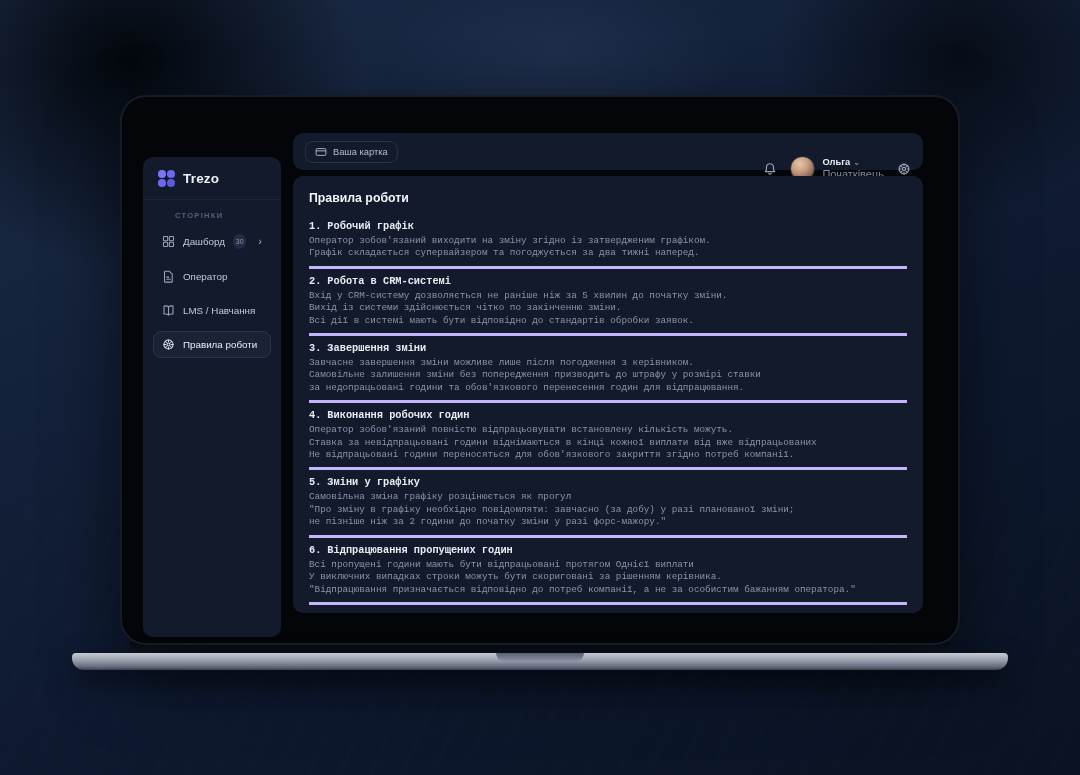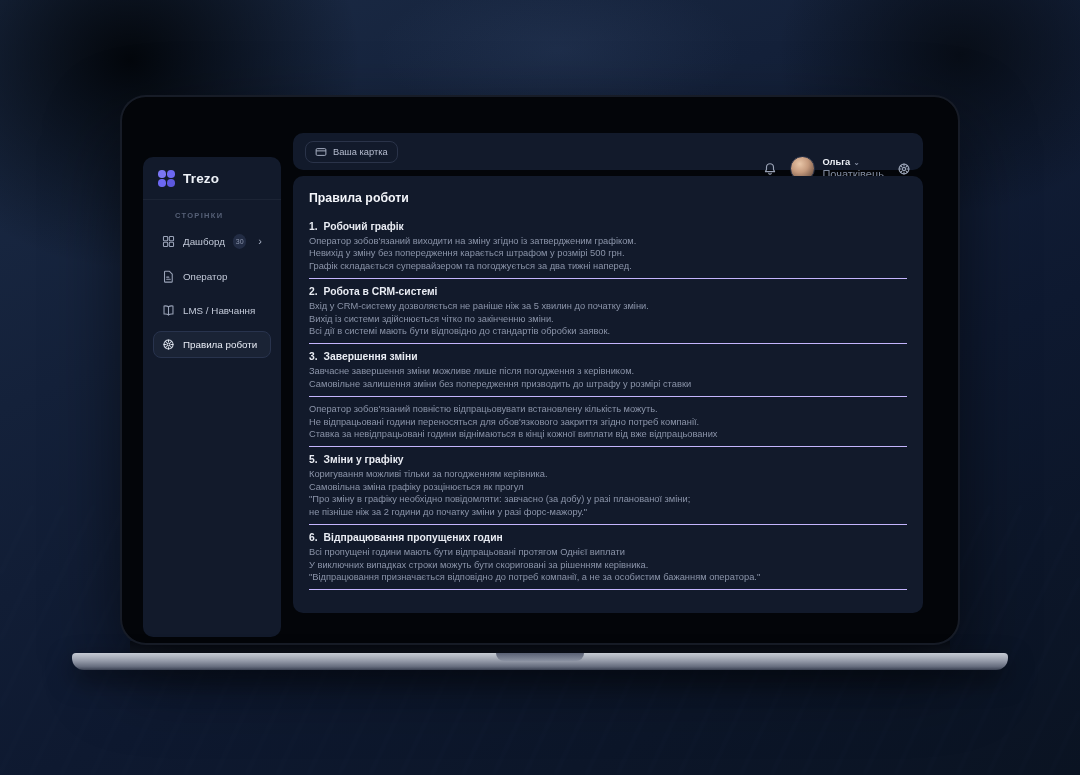--- a/index.html
+++ b/index.html
@@ -80,7 +80,7 @@
 
   
   .page-title{font-size:12.3px;font-weight:700;color:#f3f5fa;padding:2px 0 9px;}
-  .section{padding:6px 0 6px;border-bottom:1px solid #c4b5fd;}
+  .section{padding:6px 0 6px;border-bottom:3px solid #c4b5fd;font-family:Liberation Mono, monospace;}
   .section-title{font-size:10.3px;line-height:13px;font-weight:700;color:#e9ecf3;margin-bottom:2px;}
   .section-title .num{margin-right:6px;}
   .section-line{font-size:9.3px;line-height:12.4px;color:#8b94a9;}

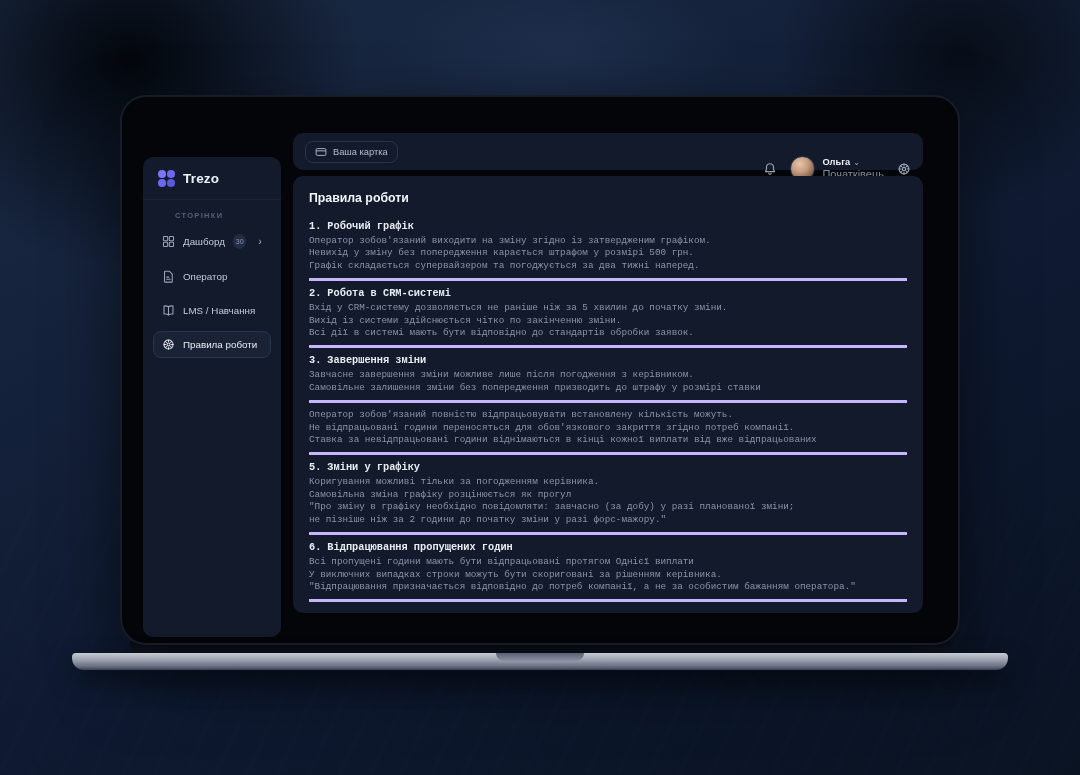--- a/index.html
+++ b/index.html
@@ -194,7 +194,6 @@
         <div class="section">
           <div class="section-title"><span class="num">1.</span><span>Робочий графік</span></div>
           <div class="section-line">Оператор зобов'язаний виходити на зміну згідно із затвердженим графіком.</div>
-          <div class="section-line">Невихід у зміну без попередження карається штрафом у розмірі 500 грн.</div>
           <div class="section-line">Графік складається супервайзером та погоджується за два тижні наперед.</div>
         </div>
         <div class="section">

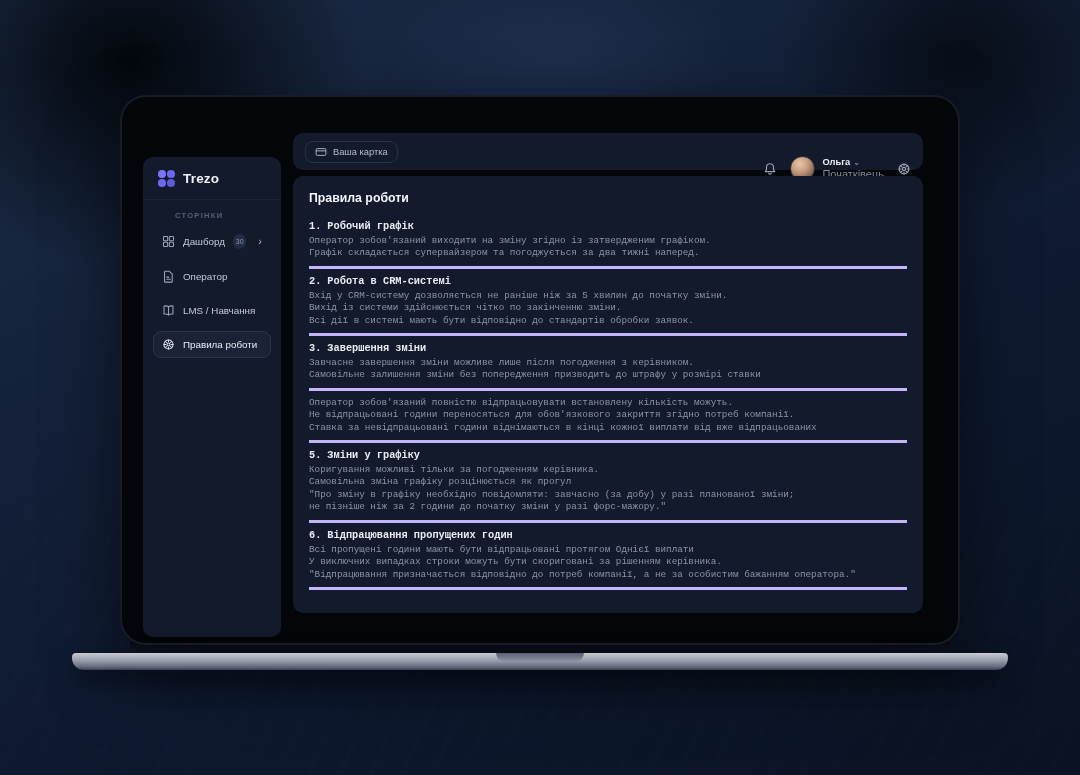--- a/index.html
+++ b/index.html
@@ -206,6 +206,7 @@
           <div class="section-title"><span class="num">3.</span><span>Завершення зміни</span></div>
           <div class="section-line">Завчасне завершення зміни можливе лише після погодження з керівником.</div>
           <div class="section-line">Самовільне залишення зміни без попередження призводить до штрафу у розмірі ставки</div>
+          <div class="section-line">за недопрацьовані години та обов'язкового перенесення годин для відпрацювання.</div>
         </div>
         <div class="section">
           <div class="section-line">Оператор зобов'язаний повністю відпрацьовувати встановлену кількість можуть.</div>

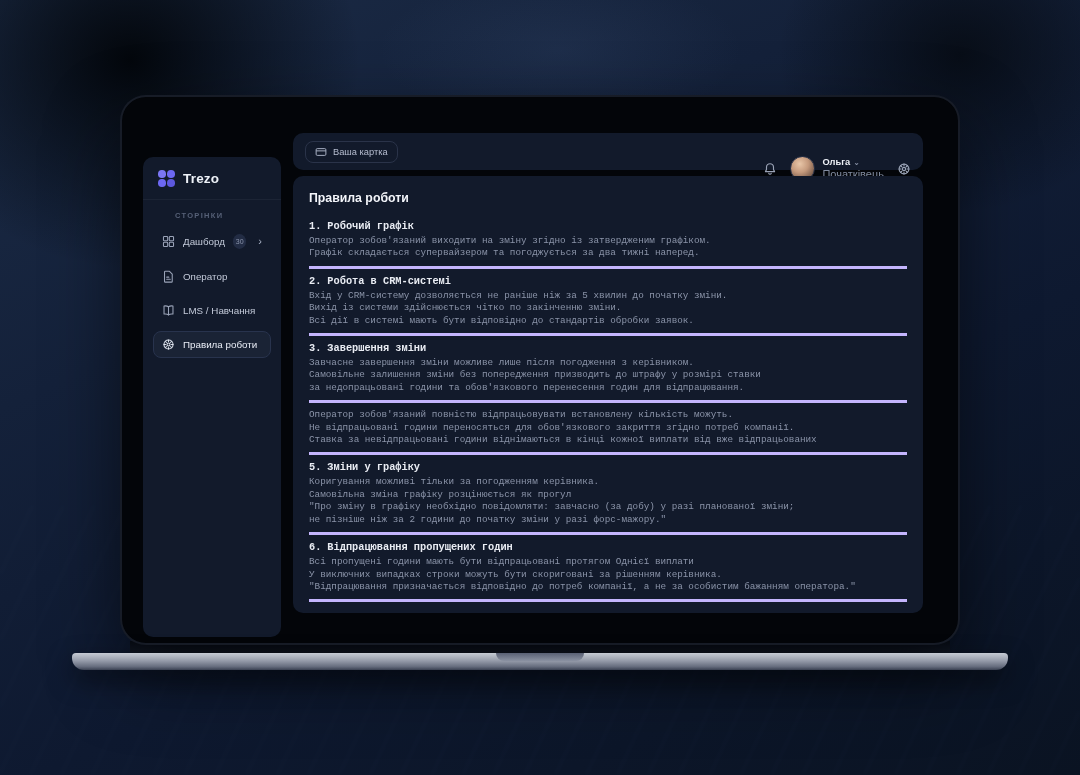--- a/index.html
+++ b/index.html
@@ -209,6 +209,7 @@
           <div class="section-line">за недопрацьовані години та обов'язкового перенесення годин для відпрацювання.</div>
         </div>
         <div class="section">
+          <div class="section-title"><span class="num">4.</span><span>Виконання робочих годин</span></div>
           <div class="section-line">Оператор зобов'язаний повністю відпрацьовувати встановлену кількість можуть.</div>
           <div class="section-line">Не відпрацьовані години переносяться для обов'язкового закриття згідно потреб компанії.</div>
           <div class="section-line">Ставка за невідпрацьовані години віднімаються в кінці кожної виплати від вже відпрацьованих</div>

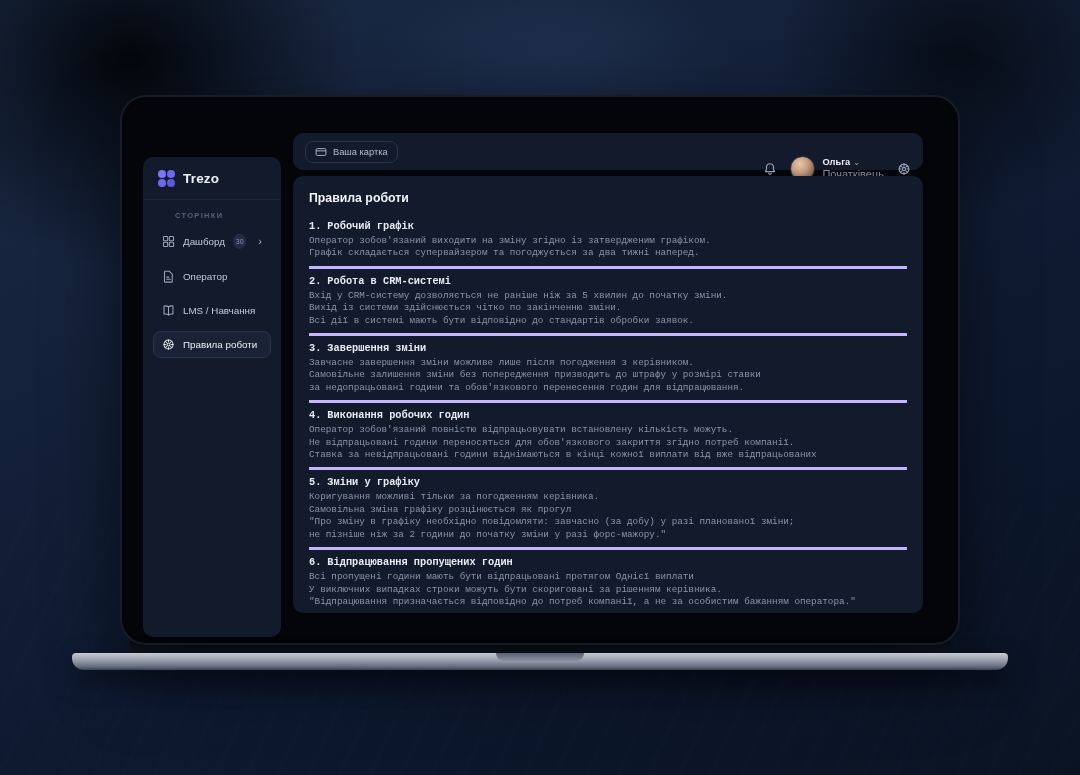--- a/index.html
+++ b/index.html
@@ -211,8 +211,8 @@
         <div class="section">
           <div class="section-title"><span class="num">4.</span><span>Виконання робочих годин</span></div>
           <div class="section-line">Оператор зобов'язаний повністю відпрацьовувати встановлену кількість можуть.</div>
+          <div class="section-line">Ставка за невідпрацьовані години віднімаються в кінці кожної виплати від вже відпрацьованих</div>
           <div class="section-line">Не відпрацьовані години переносяться для обов'язкового закриття згідно потреб компанії.</div>
-          <div class="section-line">Ставка за невідпрацьовані години віднімаються в кінці кожної виплати від вже відпрацьованих</div>
         </div>
         <div class="section">
           <div class="section-title"><span class="num">5.</span><span>Зміни у графіку</span></div>

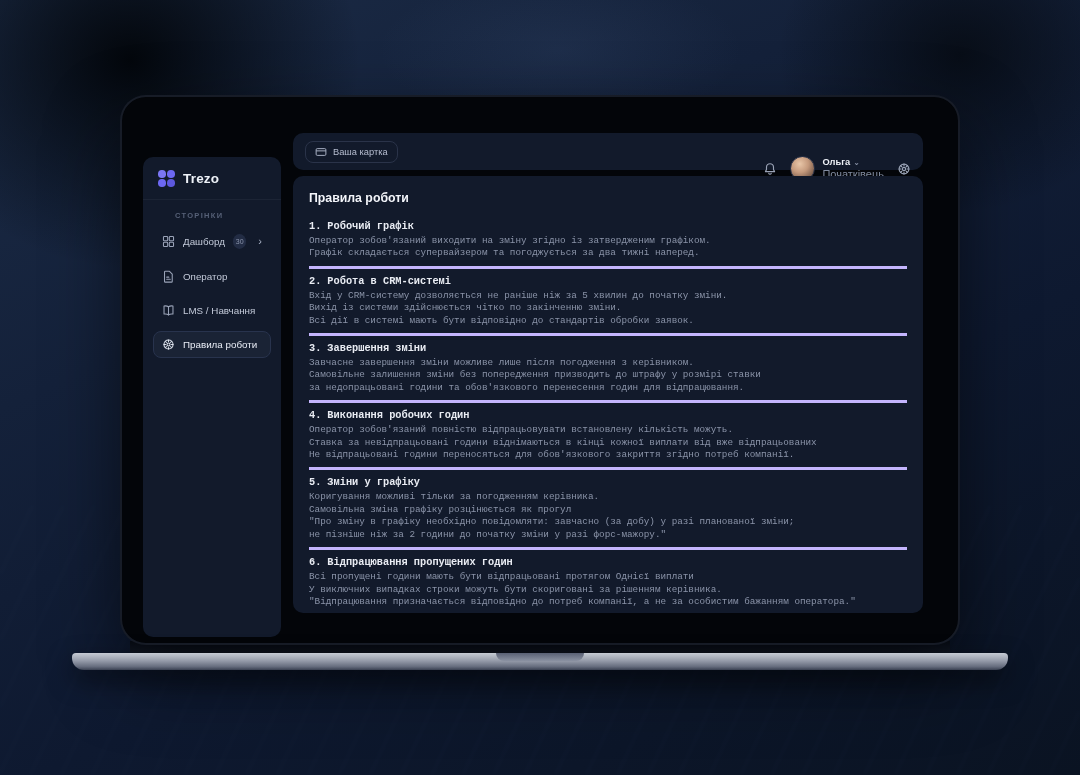--- a/index.html
+++ b/index.html
@@ -216,7 +216,6 @@
         </div>
         <div class="section">
           <div class="section-title"><span class="num">5.</span><span>Зміни у графіку</span></div>
-          <div class="section-line">Коригування можливі тільки за погодженням керівника.</div>
           <div class="section-line">Самовільна зміна графіку розцінюється як прогул</div>
           <div class="section-line">"Про зміну в графіку необхідно повідомляти: завчасно (за добу) у разі планованої зміни;</div>
           <div class="section-line">не пізніше ніж за 2 години до початку зміни у разі форс-мажору."</div>

